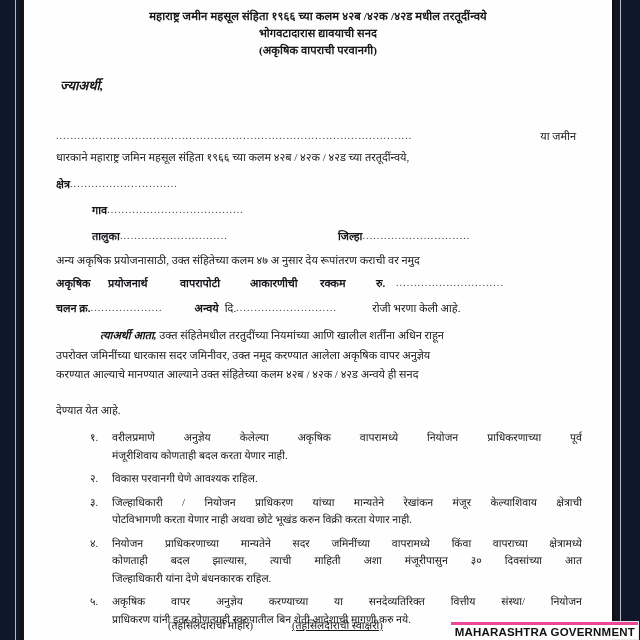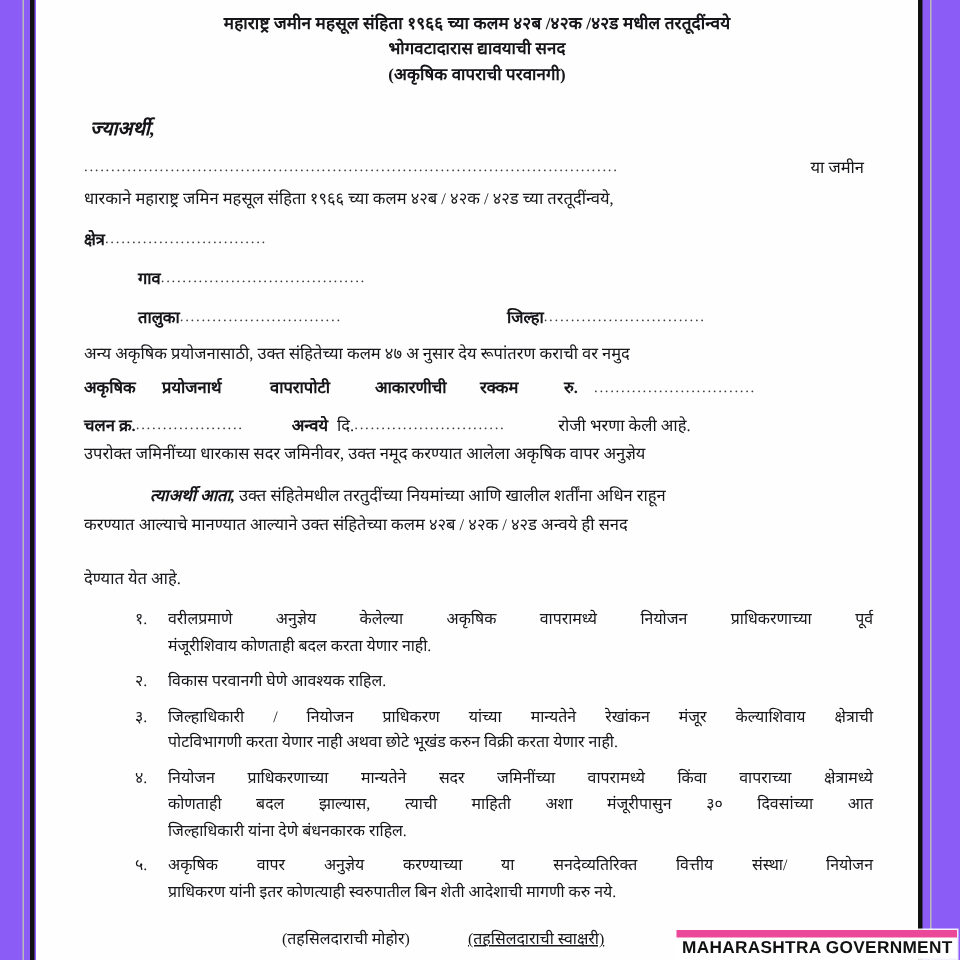--- a/index.html
+++ b/index.html
@@ -11,7 +11,7 @@
     position: relative;
     width: 640px;
     height: 640px;
-    background: #8b5cf6;
+    background: #0f172a;
     overflow: hidden;
     font-family: "Liberation Serif", "DejaVu Serif", serif;
     color: #16161a;

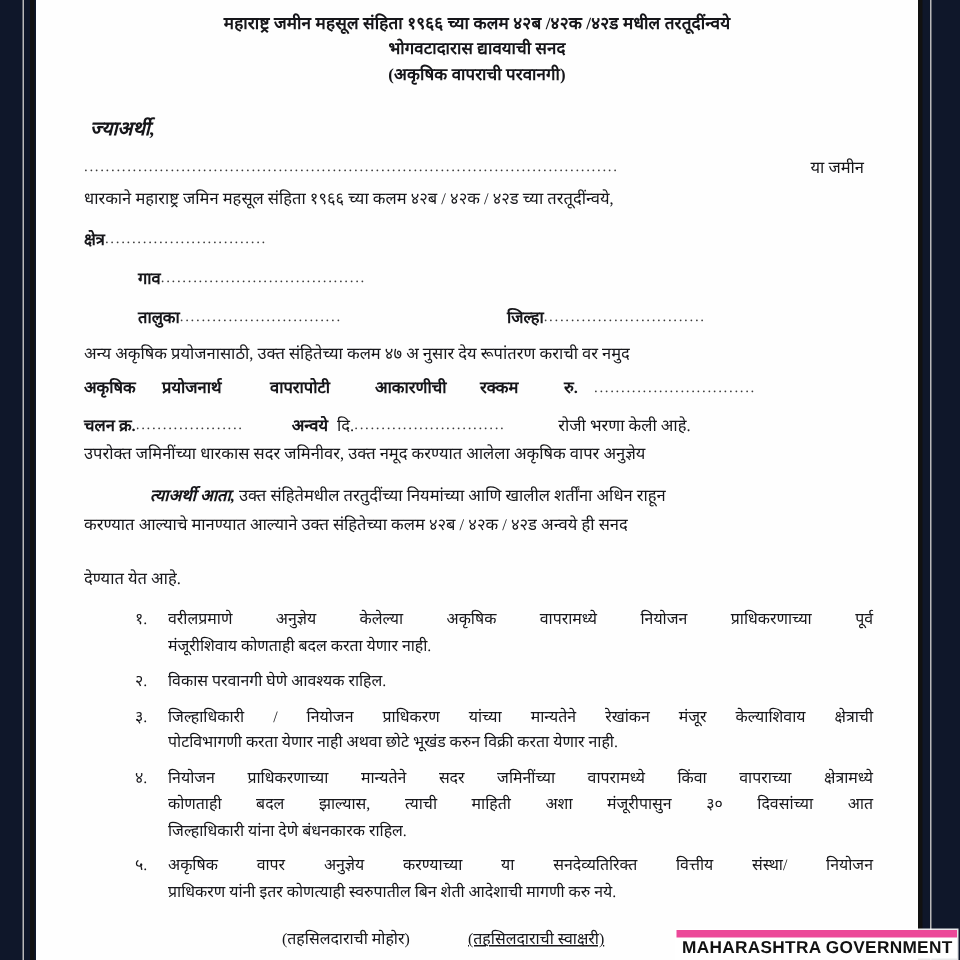--- a/index.html
+++ b/index.html
@@ -92,7 +92,7 @@
     padding-left: 10px;
     white-space: nowrap;
   }
-  .tail.spaced { padding-left: 28px; }
+  .tail.spaced { padding-left: 28px; margin-top: 24px; }
 
   .para {
     margin-top: 5px;

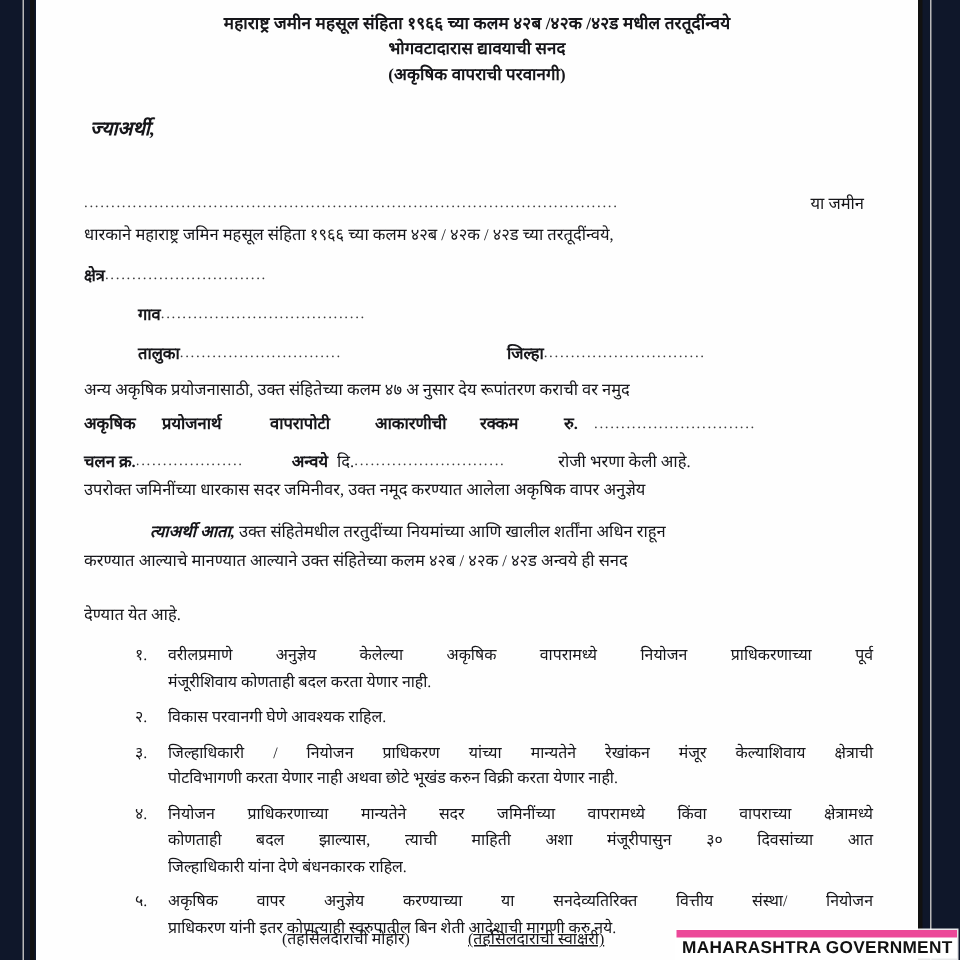--- a/index.html
+++ b/index.html
@@ -254,10 +254,10 @@
         <span class="tail" style="padding-left:6px;">रोजी भरणा केली आहे.</span>
       </div>
 
-      <div class="para" style="margin-top:0;">उपरोक्त जमिनींच्या धारकास सदर जमिनीवर, उक्त नमूद करण्यात आलेला अकृषिक वापर अनुज्ञेय</div>
       <div class="para" style="margin-top:8px;text-indent:44px;">
         <span class="emph-italic">त्याअर्थी आता,</span><span> उक्त संहितेमधील तरतुदींच्या नियमांच्या आणि खालील शर्तींना अधिन राहून</span>
       </div>
+      <div class="para" style="margin-top:0;">उपरोक्त जमिनींच्या धारकास सदर जमिनीवर, उक्त नमूद करण्यात आलेला अकृषिक वापर अनुज्ञेय</div>
       <div class="para" style="margin-top:0;">करण्यात आल्याचे मानण्यात आल्याने उक्त संहितेच्या कलम ४२ब / ४२क /  ४२ड अन्वये ही सनद</div>
       <div class="para" style="margin-top:16px;">देण्यात येत आहे.</div>
     </div>

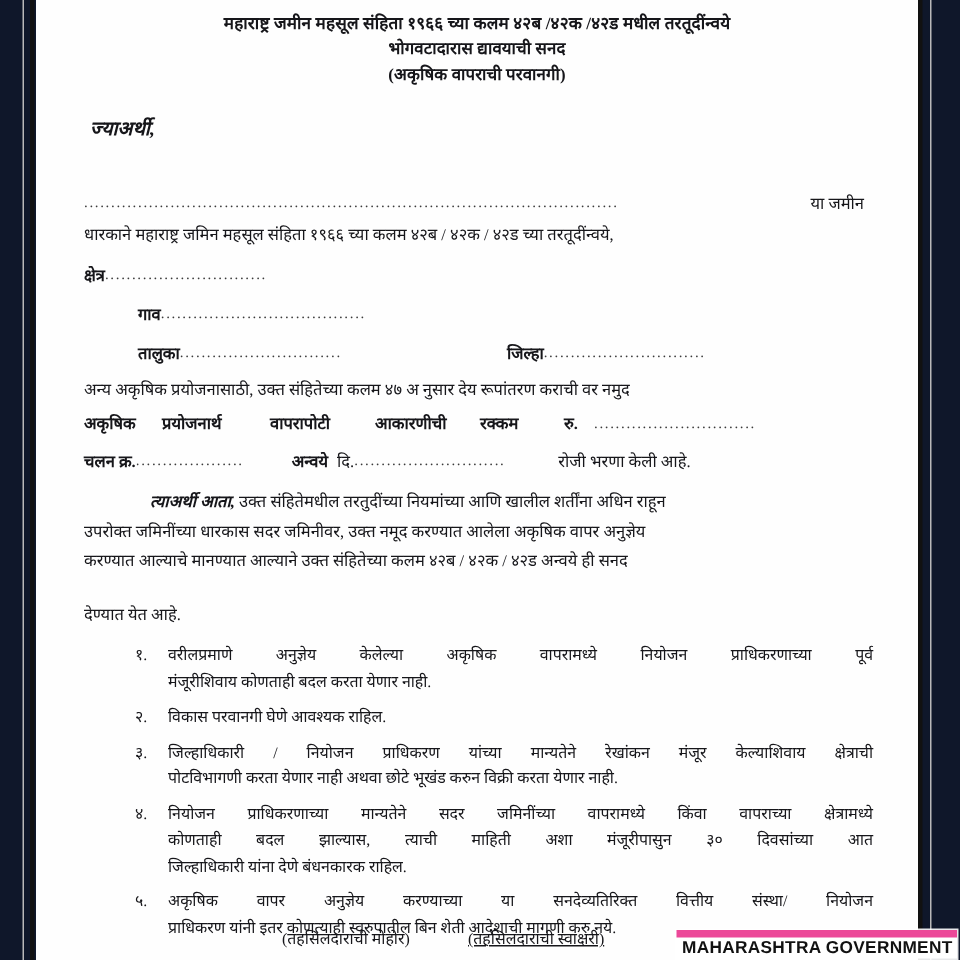--- a/index.html
+++ b/index.html
@@ -157,7 +157,6 @@
   }
   .footer-row {
     display: flex;
-    margin-left: 20px;
   }
   .footer .seal  { flex: 0 0 268px; padding-left: 144px; box-sizing: border-box; }
   .footer .sign  { flex: 1 1 auto; text-decoration: underline; }

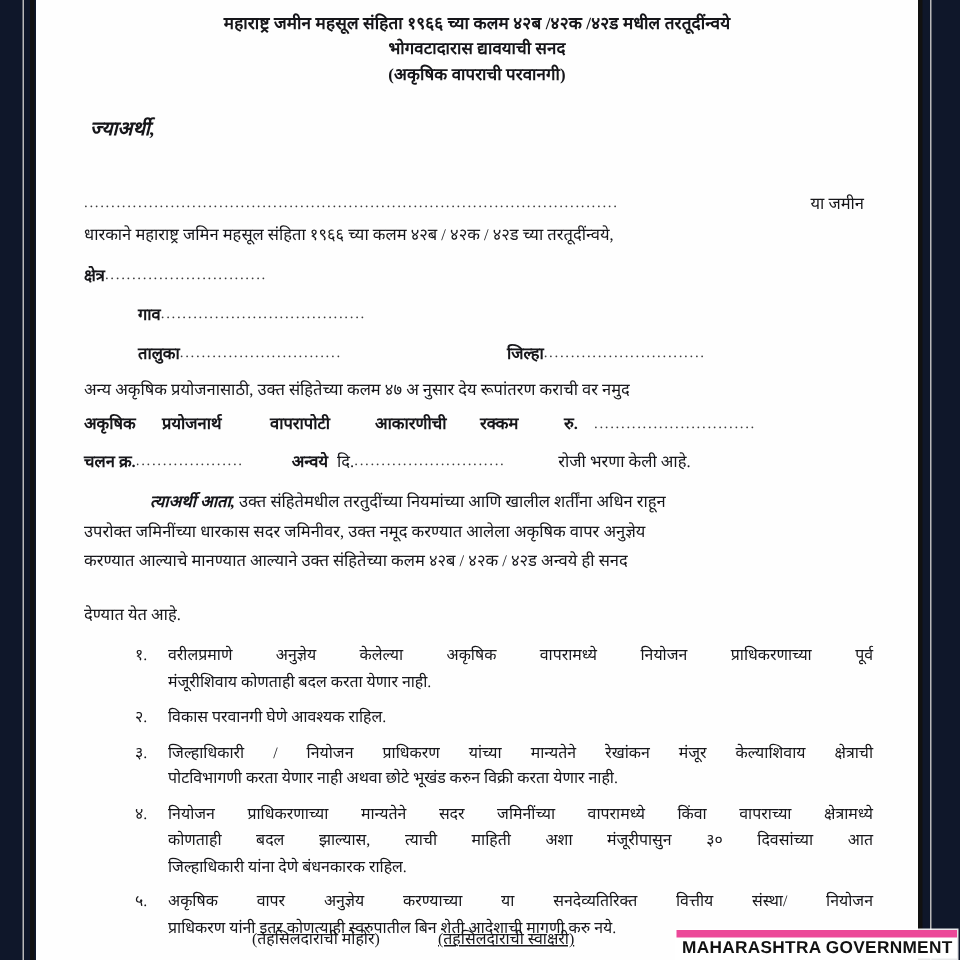--- a/index.html
+++ b/index.html
@@ -173,7 +173,7 @@
     font-size: 11.5px;
     letter-spacing: 0.2px;
     padding: 1px 3px 1px 4px;
-    border-top: 5px solid #ec4899;
+    border-top: 3px solid #ec4899;
     white-space: nowrap;
     box-shadow: 0 0 0 1px rgba(255,255,255,0.9);
     z-index: 5;

